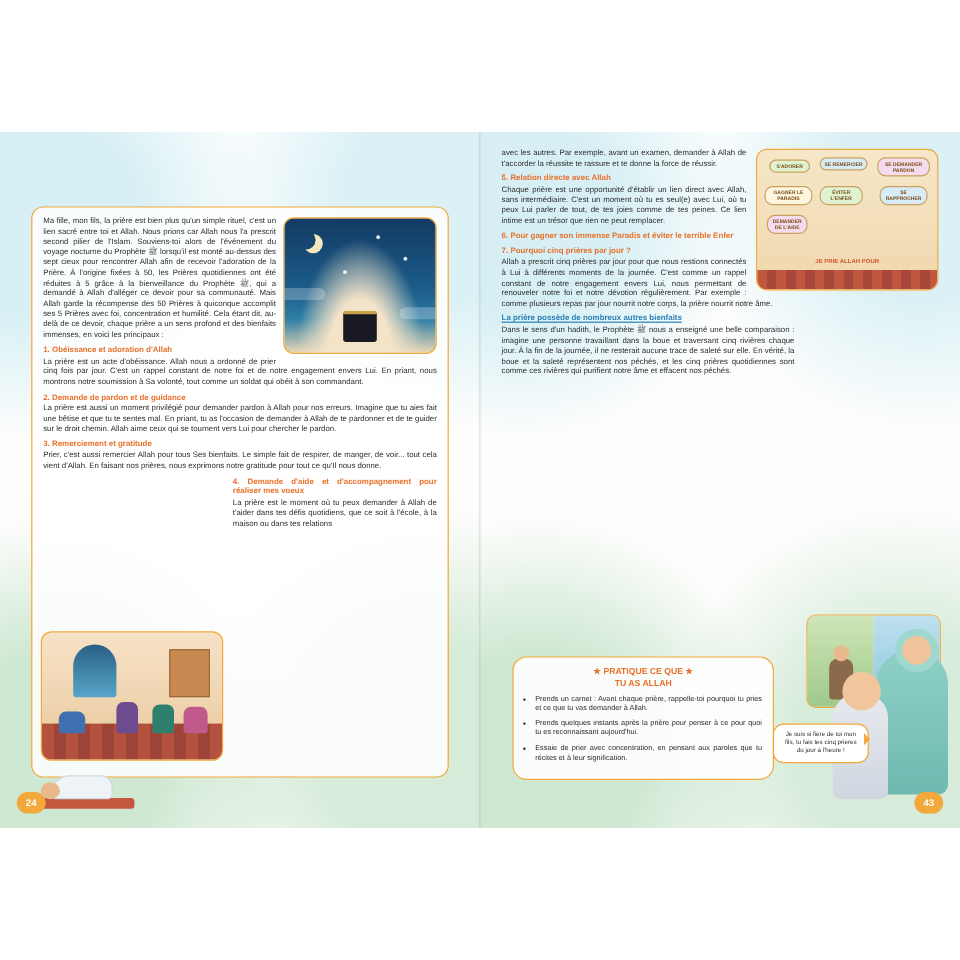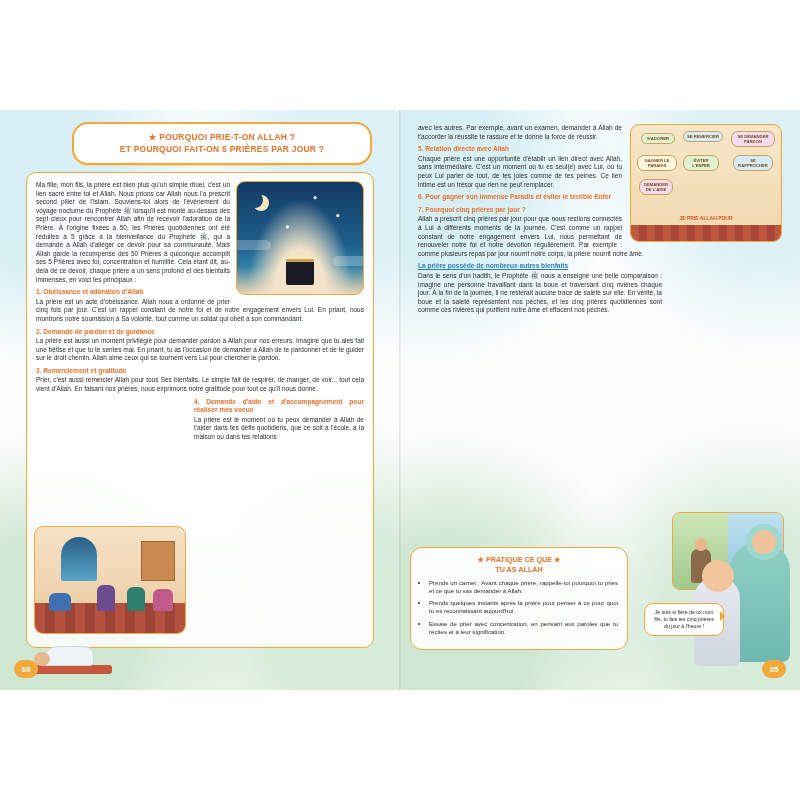--- a/index.html
+++ b/index.html
@@ -197,10 +197,6 @@
   <div class="page">
     <div class="page-inner">
 
-      <div class="title-banner">
-        <div class="l1">★ POURQUOI PRIE-T-ON ALLAH ?</div>
-        <div class="l2">ET POURQUOI FAIT-ON 5 PRIÈRES PAR JOUR ?</div>
-      </div>
 
       <div class="text-frame">
         <div class="rtext">

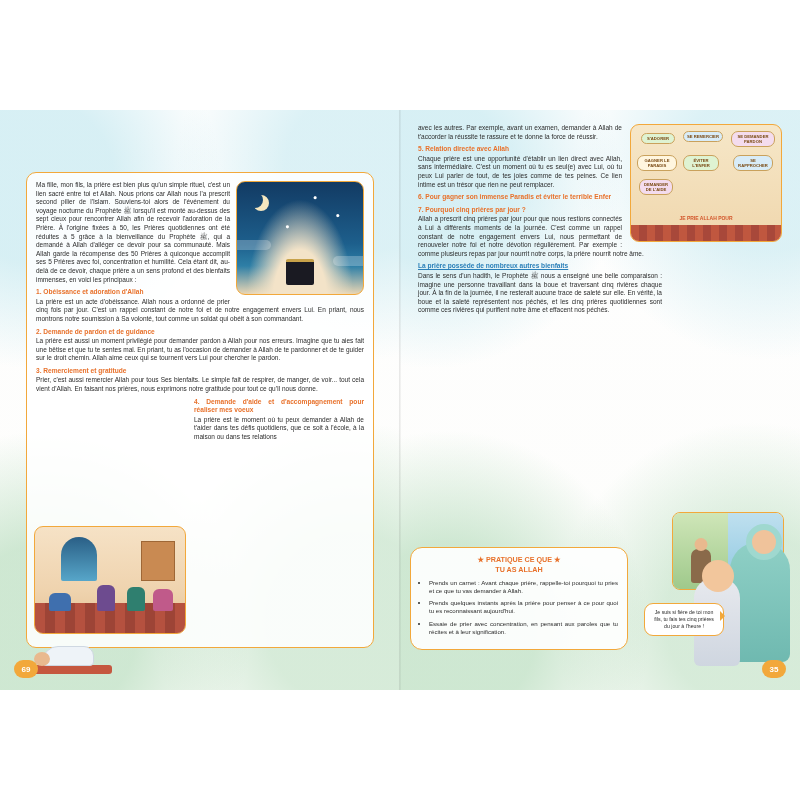--- a/index.html
+++ b/index.html
@@ -145,7 +145,7 @@
 
   
   .practice{
-    position:absolute; left:10px; bottom:40px; width:218px;
+    position:absolute; left:27px; bottom:40px; width:218px;
     border:1.6px solid #f2a83b; border-radius:12px; background:rgba(255,255,255,.9);
     padding:7px 9px 9px 9px;
   }

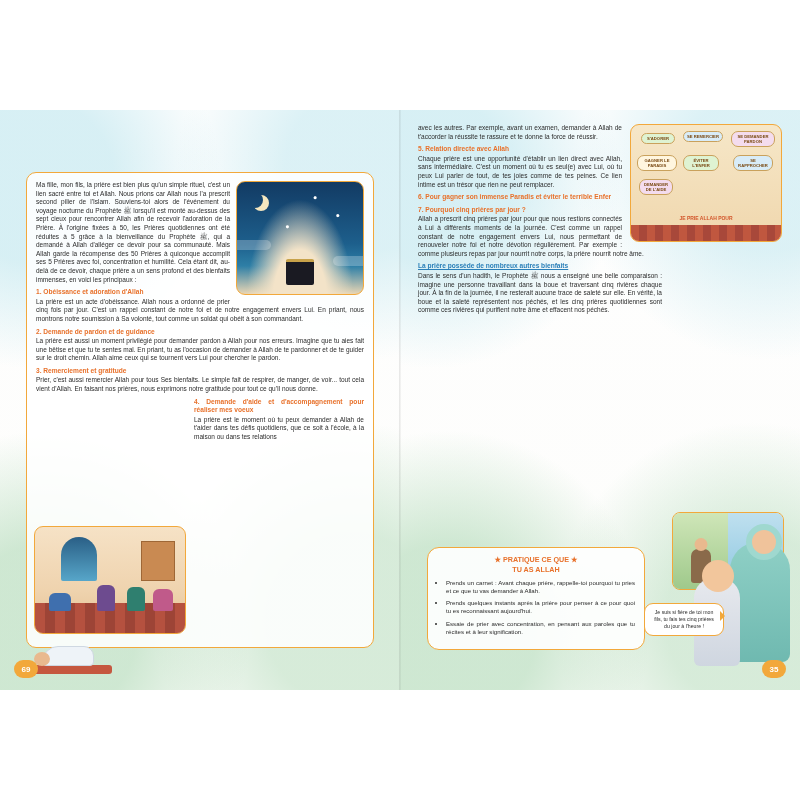--- a/index.html
+++ b/index.html
@@ -241,7 +241,7 @@
         <div class="head"></div>
       </div>
 
-      <div class="pg left">69</div>
+      <div class="pg left">24</div>
     </div>
   </div>
 

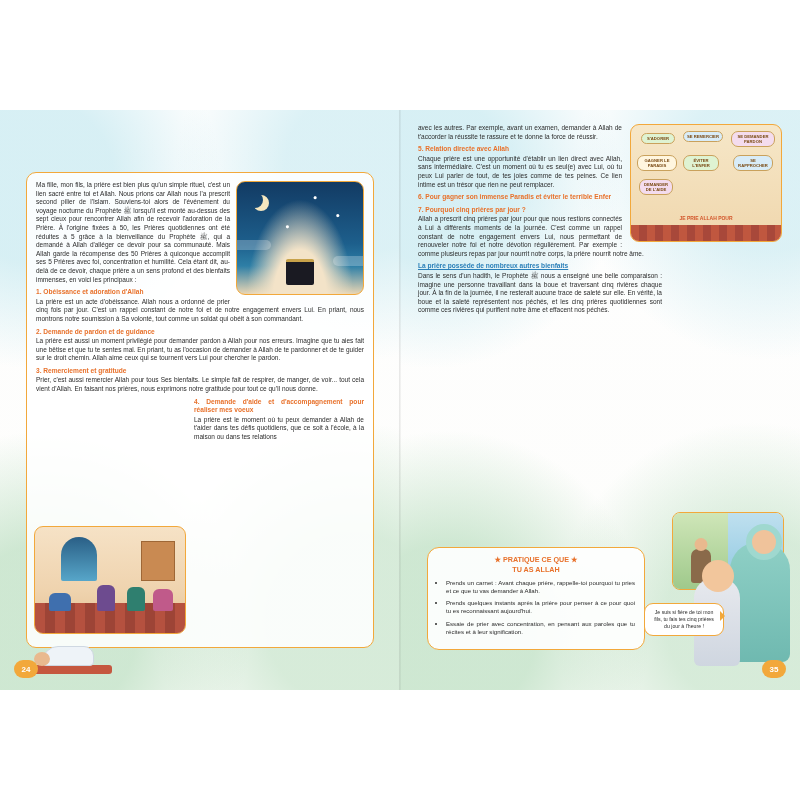--- a/index.html
+++ b/index.html
@@ -306,7 +306,7 @@
         <div class="bubble">Je suis si fière de toi mon fils, tu fais tes cinq prières du jour à l'heure !</div>
       </div>
 
-      <div class="pg right">35</div>
+      <div class="pg right">43</div>
     </div>
   </div>
 

